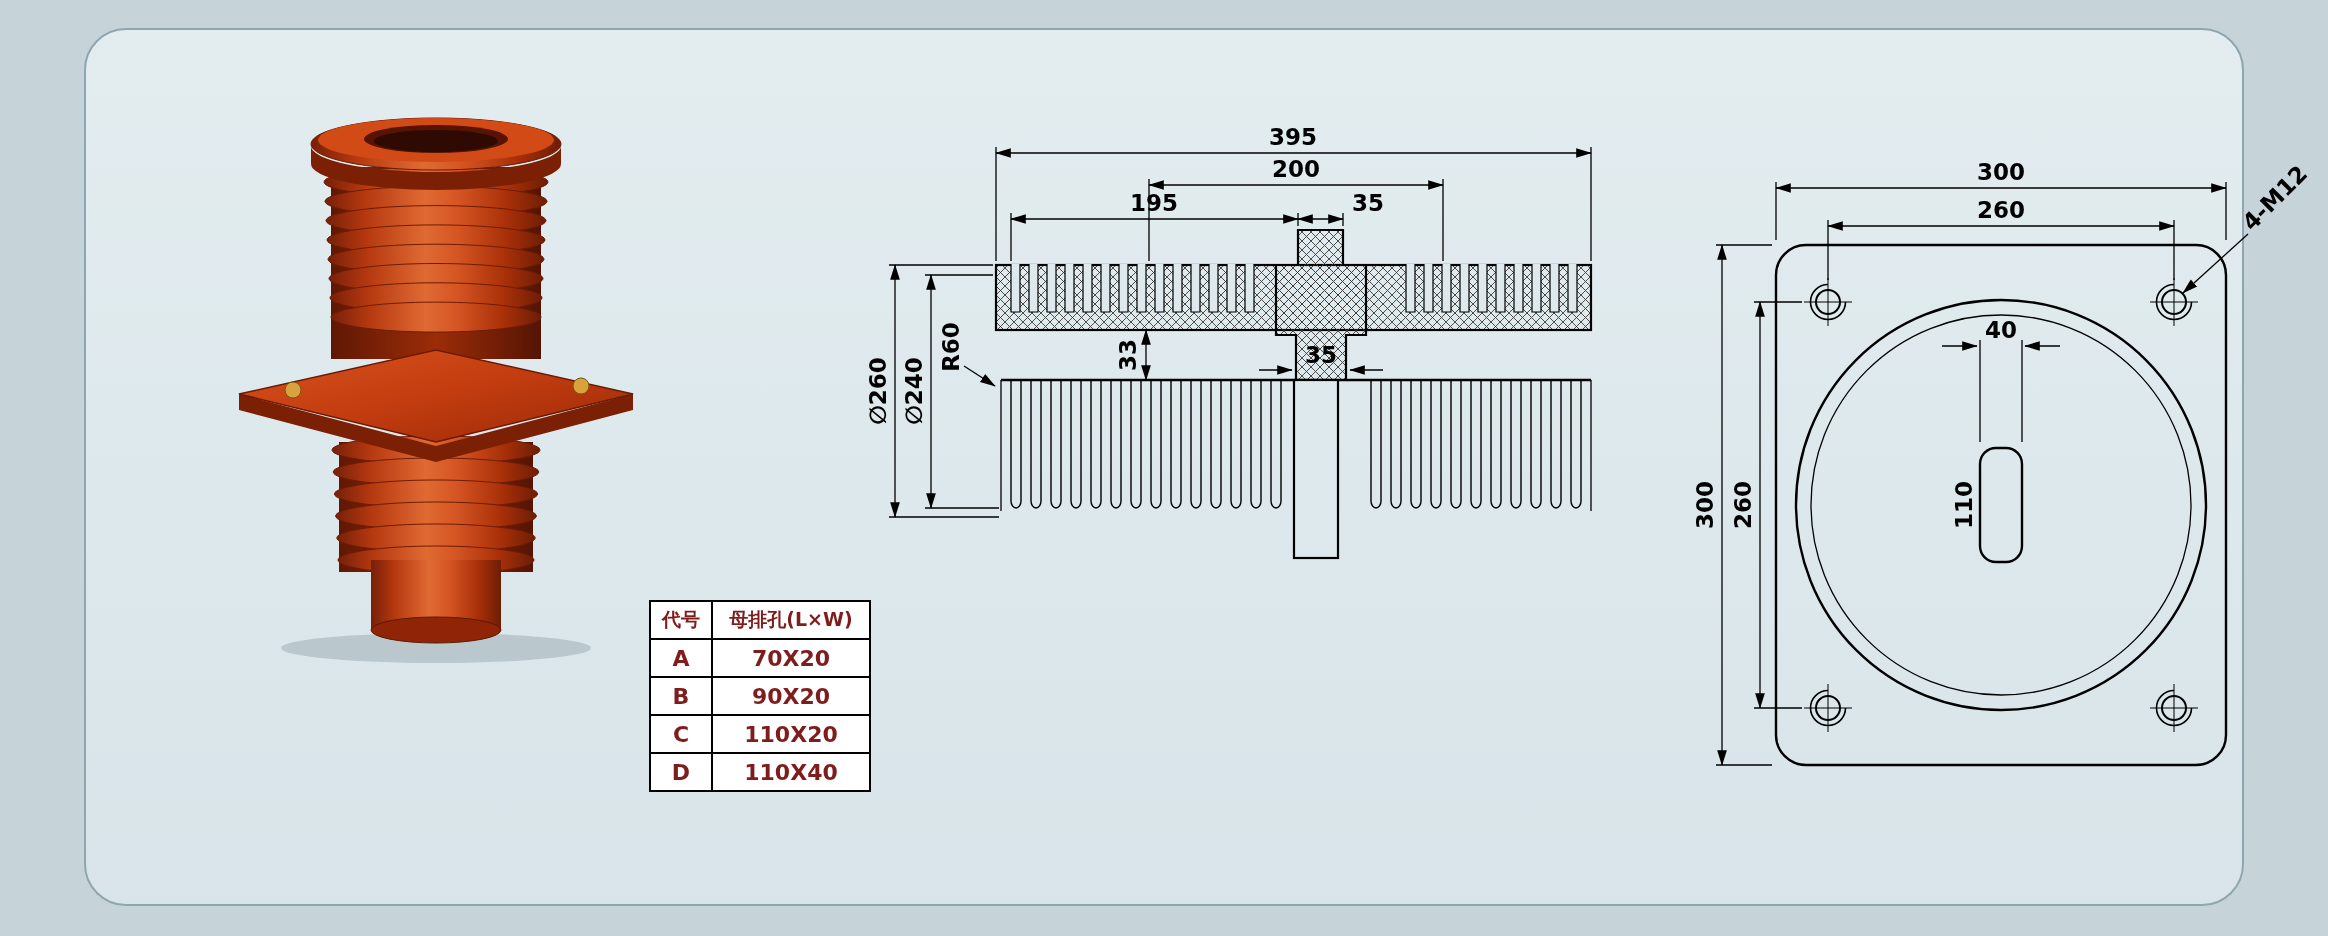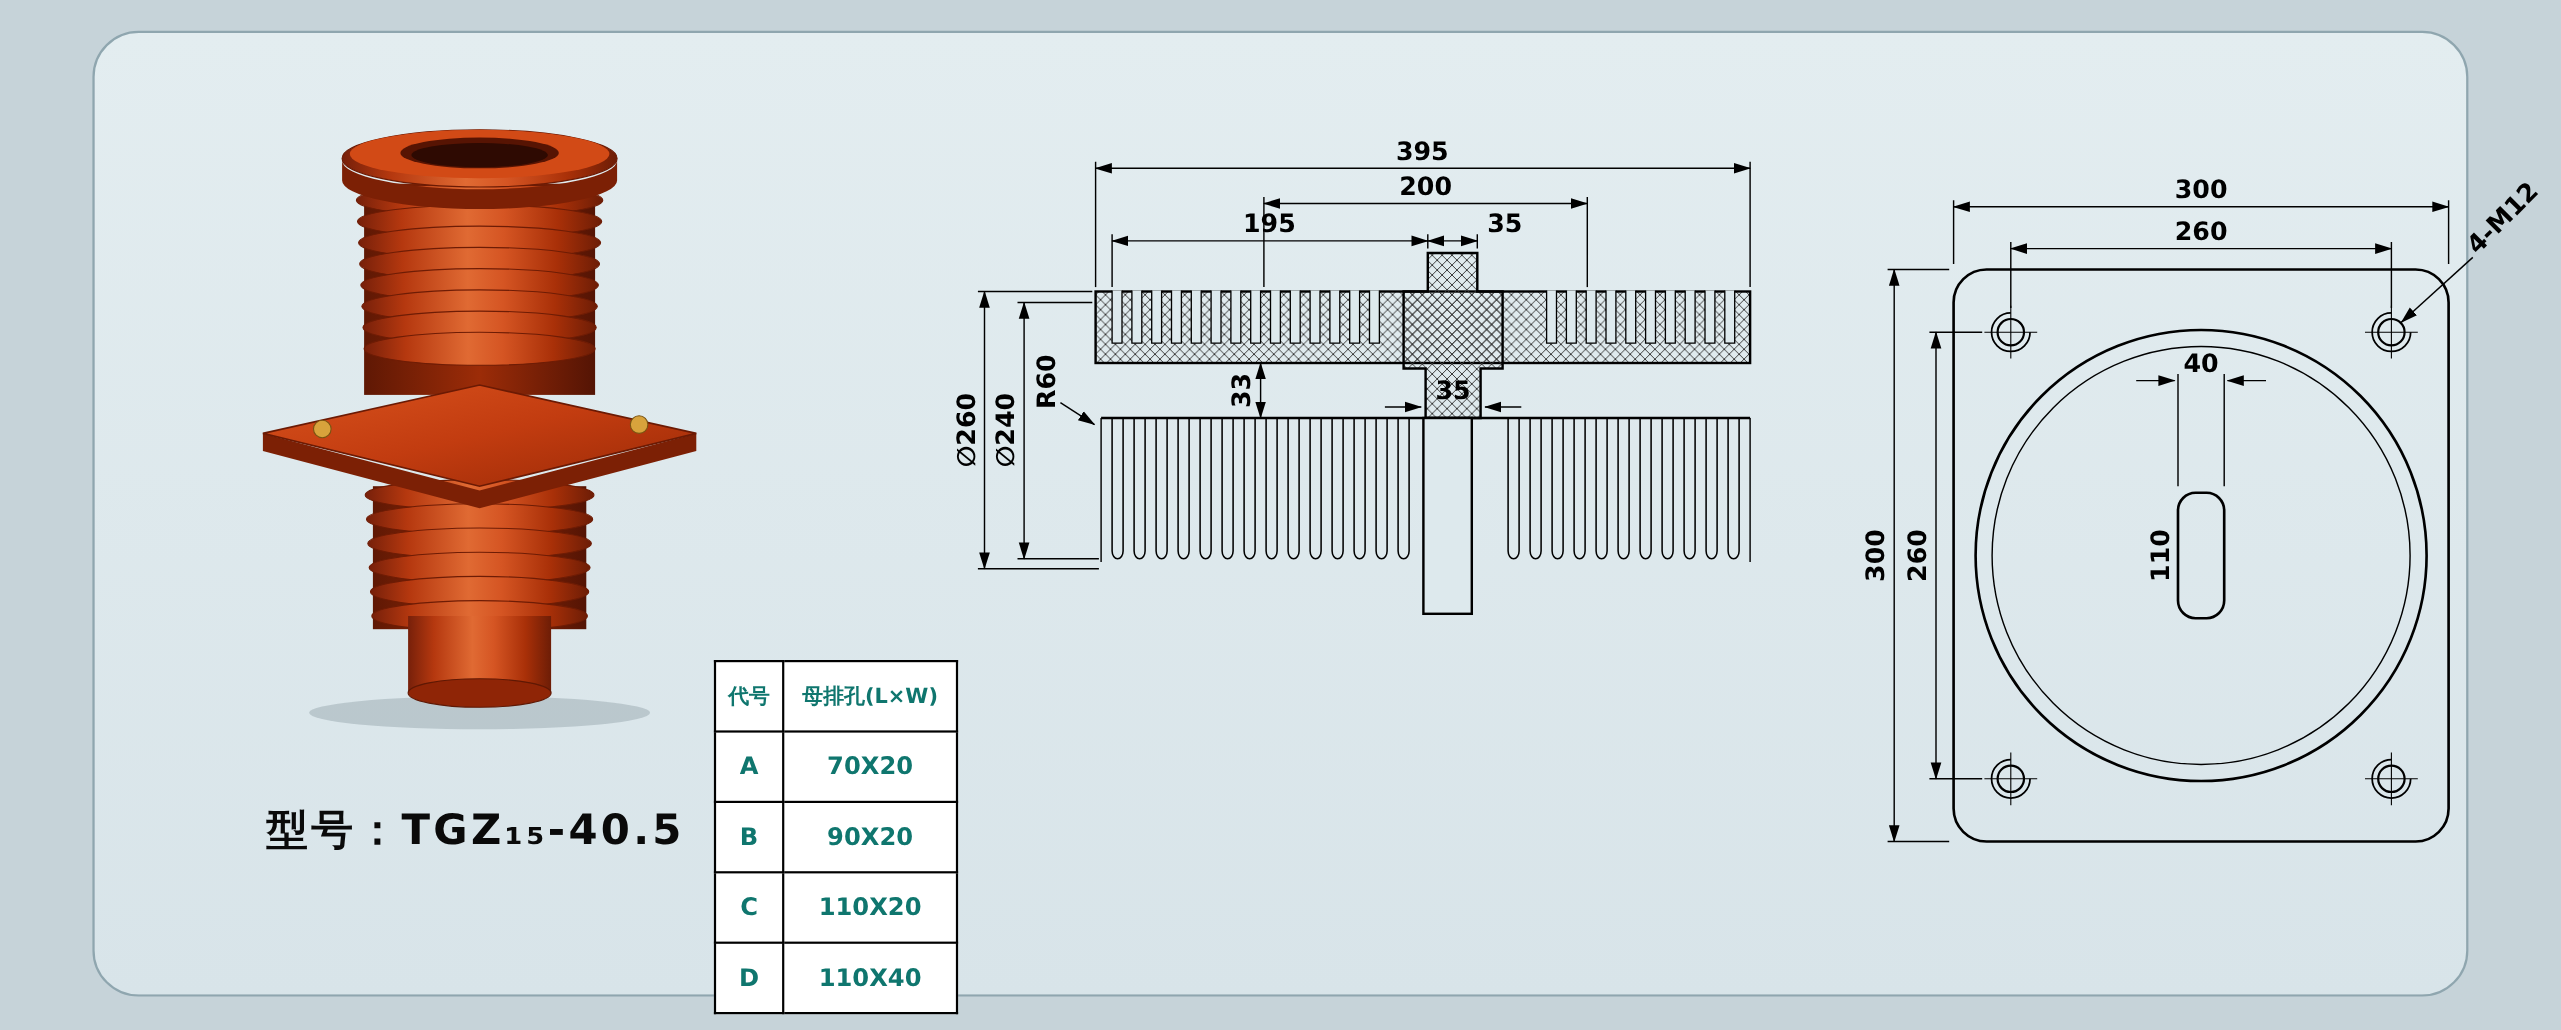--- a/index.html
+++ b/index.html
@@ -13,8 +13,8 @@
   .label-line{font-family:"DejaVu Sans",sans-serif;font-size:38px;font-weight:bold;
               letter-spacing:3px;line-height:60px;white-space:nowrap}
   .spec-table{position:absolute;left:563px;top:570px;border-collapse:collapse;background:#ffffff}
-  .spec-table th,.spec-table td{border:2px solid #000;text-align:center;height:64px;
-              color:#0f766e;font-family:"DejaVu Sans",sans-serif;vertical-align:middle}
+  .spec-table th,.spec-table td{border:2px solid #000;text-align:center;height:38px;
+              color:#7f1d1d;font-family:"DejaVu Sans",sans-serif;vertical-align:middle}
   .col-code{width:62px}
   .col-size{width:158px}
   .spec-table th{font-size:19px;font-weight:bold}

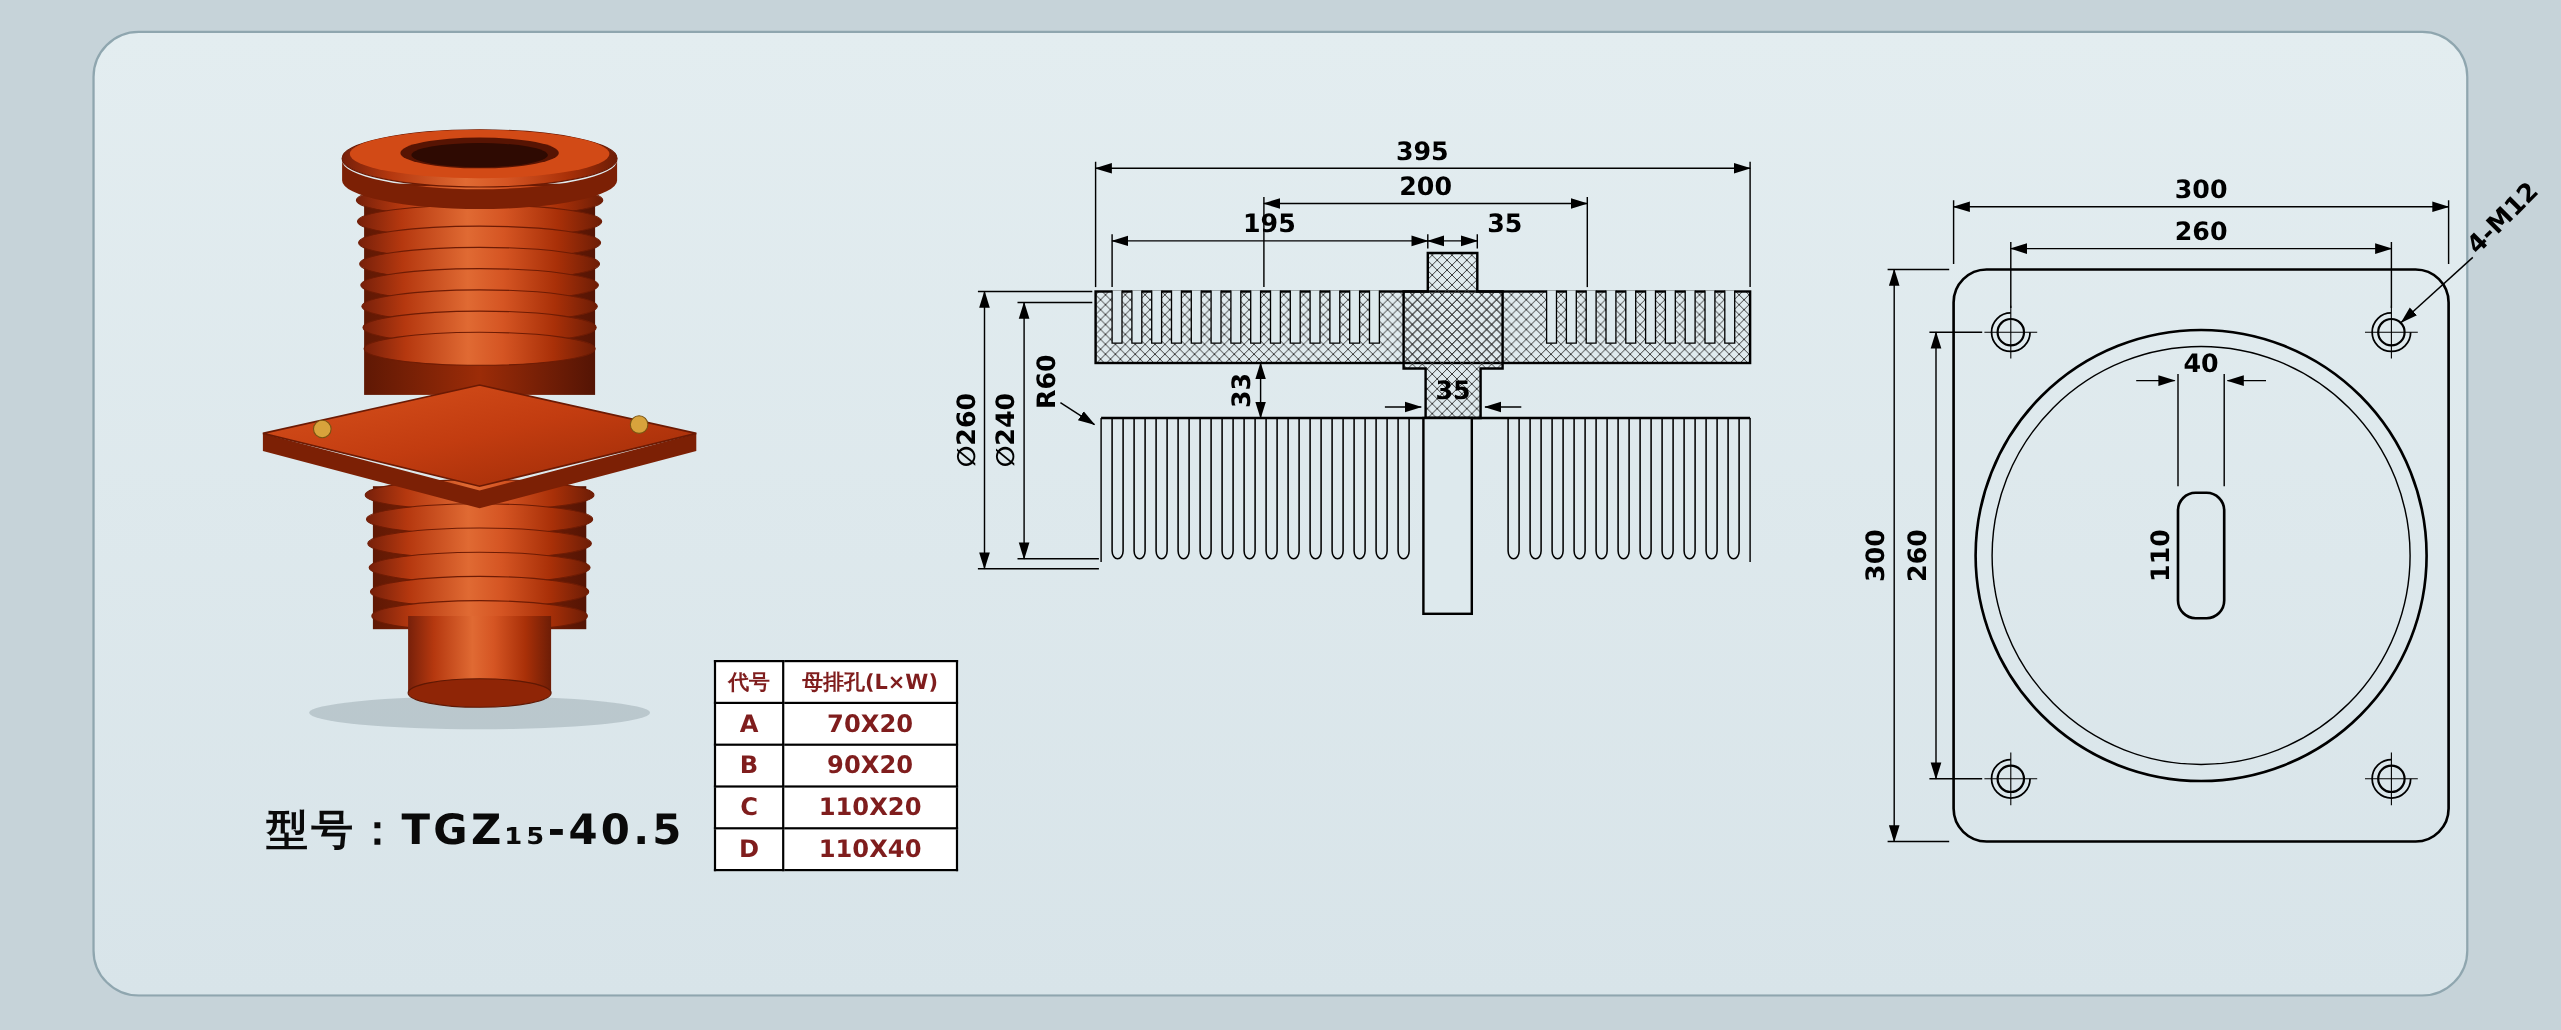--- a/index.html
+++ b/index.html
@@ -89,7 +89,6 @@
   </svg>
 
   <div class="labels">
-    <div class="label-line">型号：TGZ₁₅-40.5</div>
   </div>
 
   <table class="spec-table">

